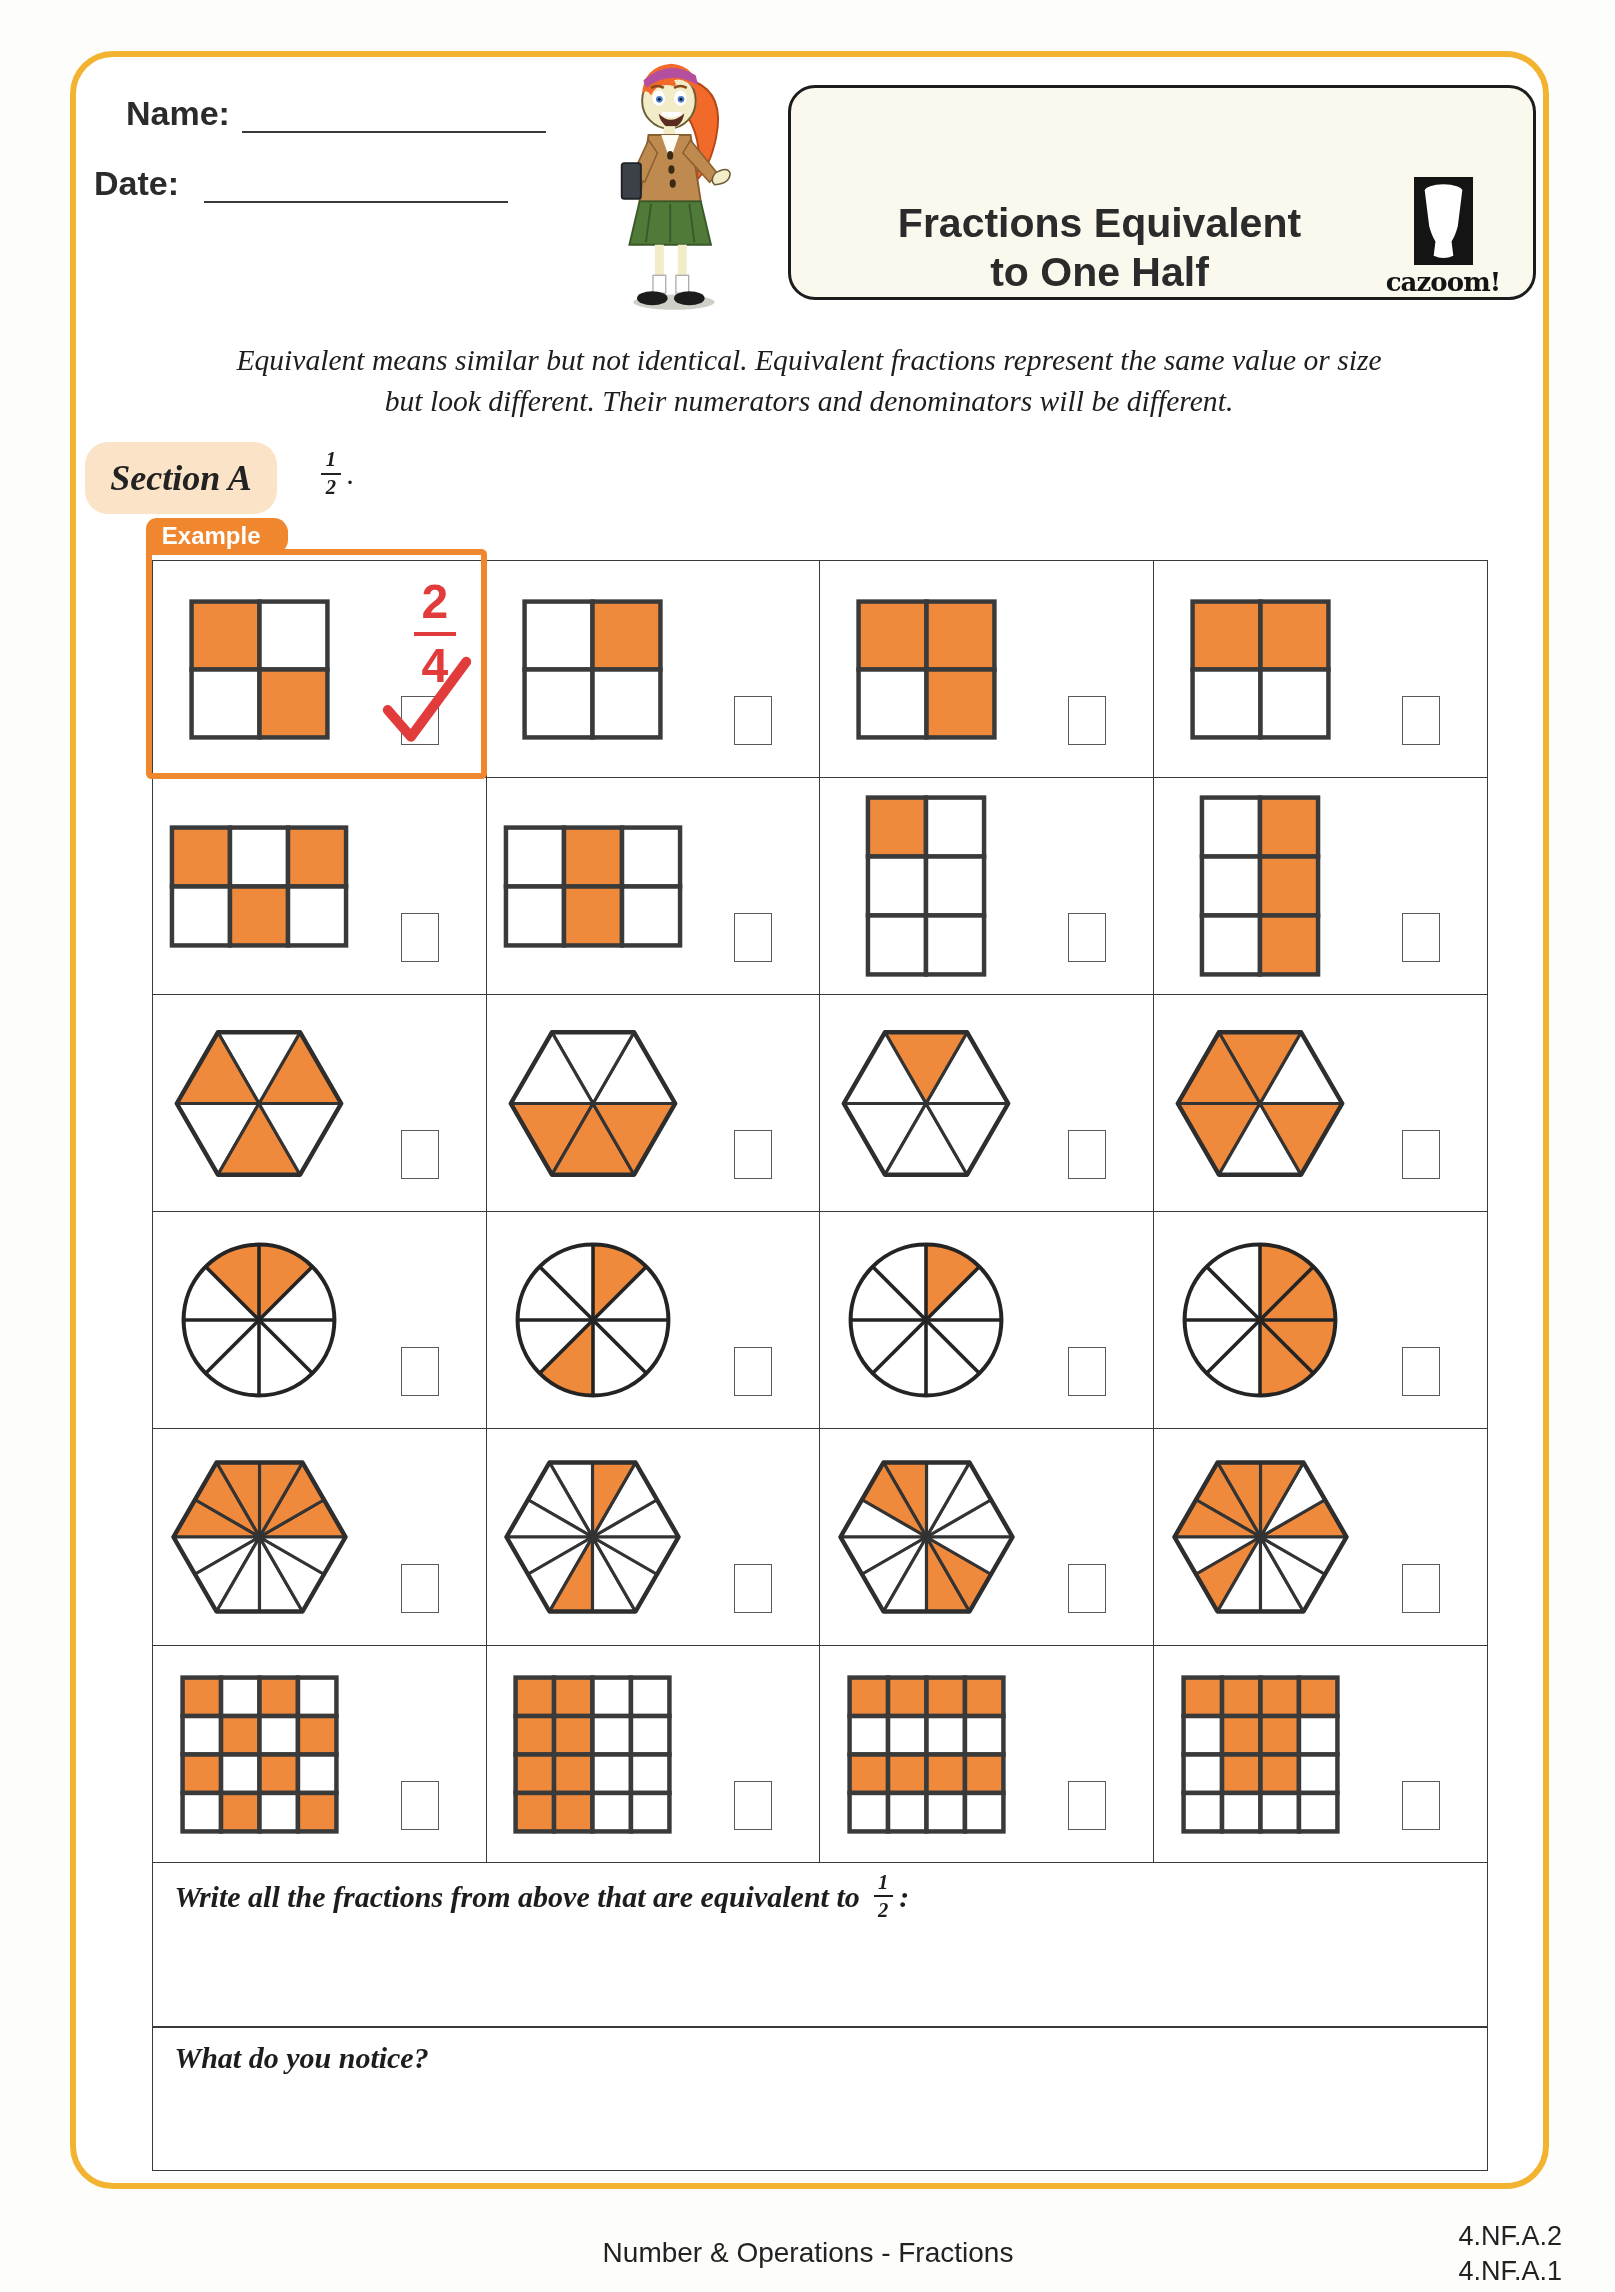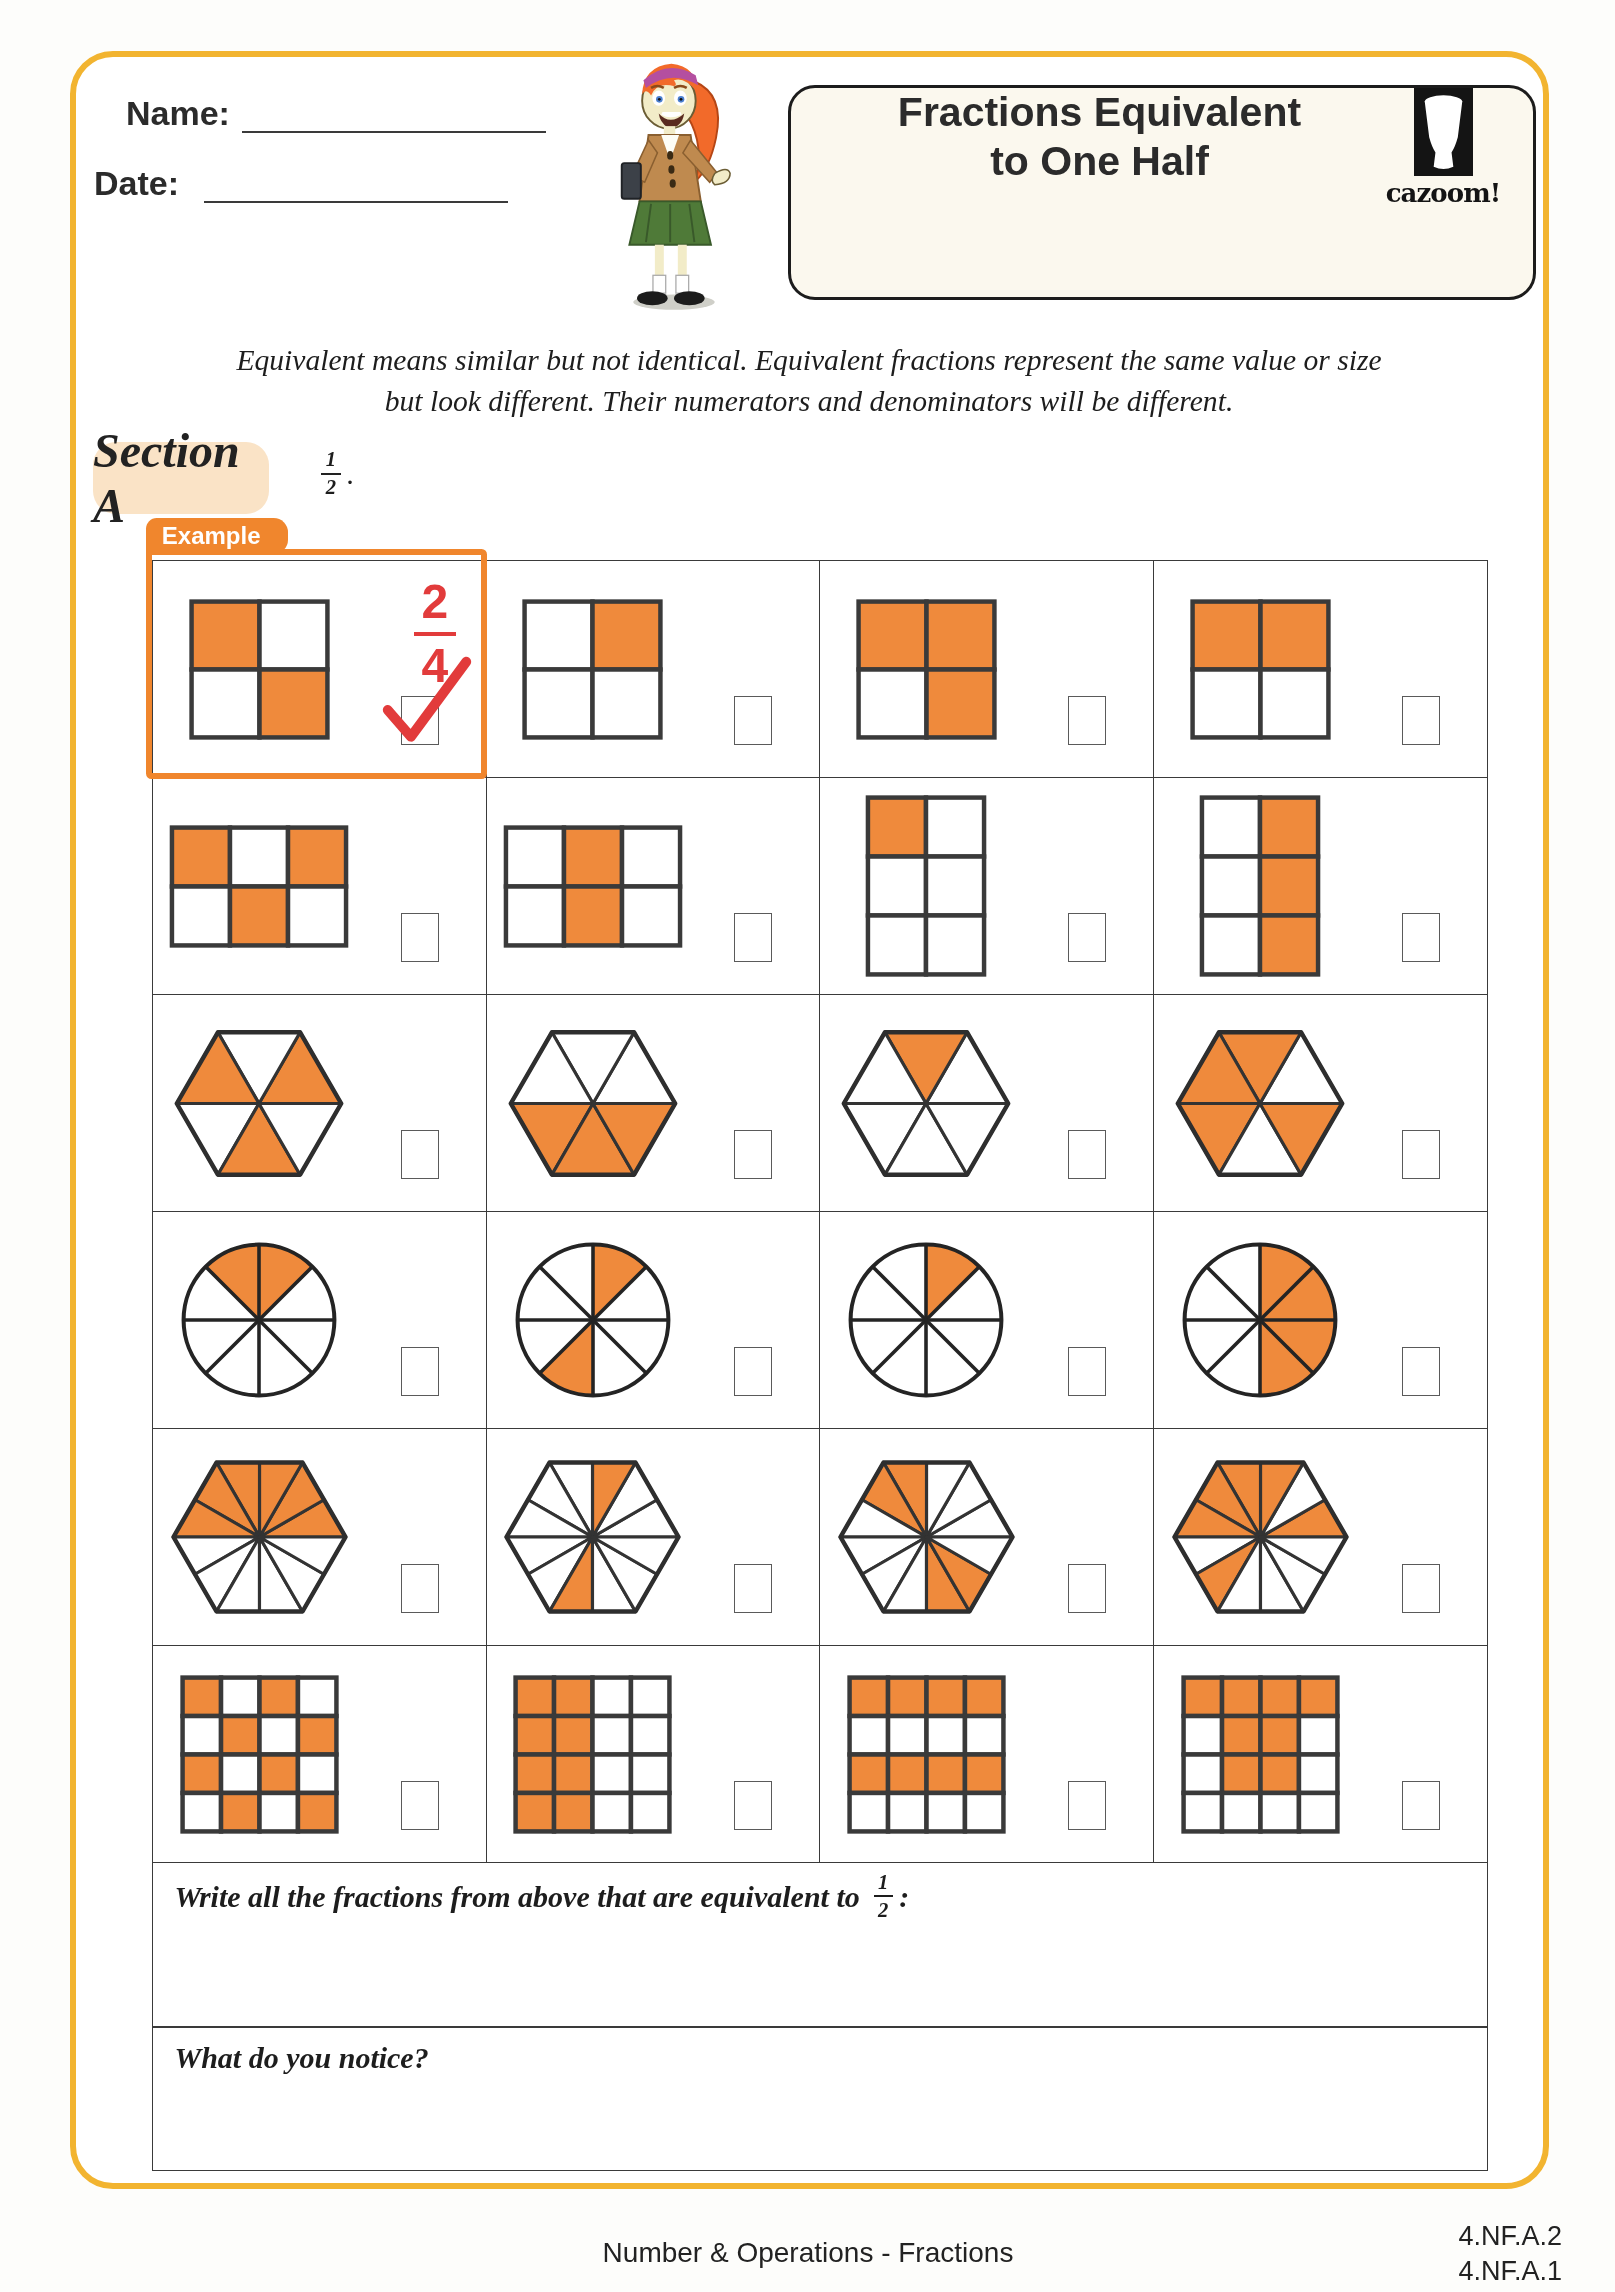--- a/index.html
+++ b/index.html
@@ -14,7 +14,7 @@
   .girl{position:absolute;left:569px;top:56px;width:210px;height:255px;}
   .title-box{position:absolute;left:788px;top:85px;width:742px;height:209px;
              background:#FBF8EE;border:3.6px solid #1c1c1c;border-radius:27px;
-             display:flex;align-items:flex-start;}
+             display:flex;align-items:flex-end;}
   .title-text{flex:1;text-align:center;font-weight:bold;font-size:41px;line-height:1.2;color:#2b2b2b;padding-left:32px;}
   .logo{width:134px;text-align:center;padding-right:23px;}
   .logo-glyph{width:59px;height:88px;background:#141414;margin:0 auto;}

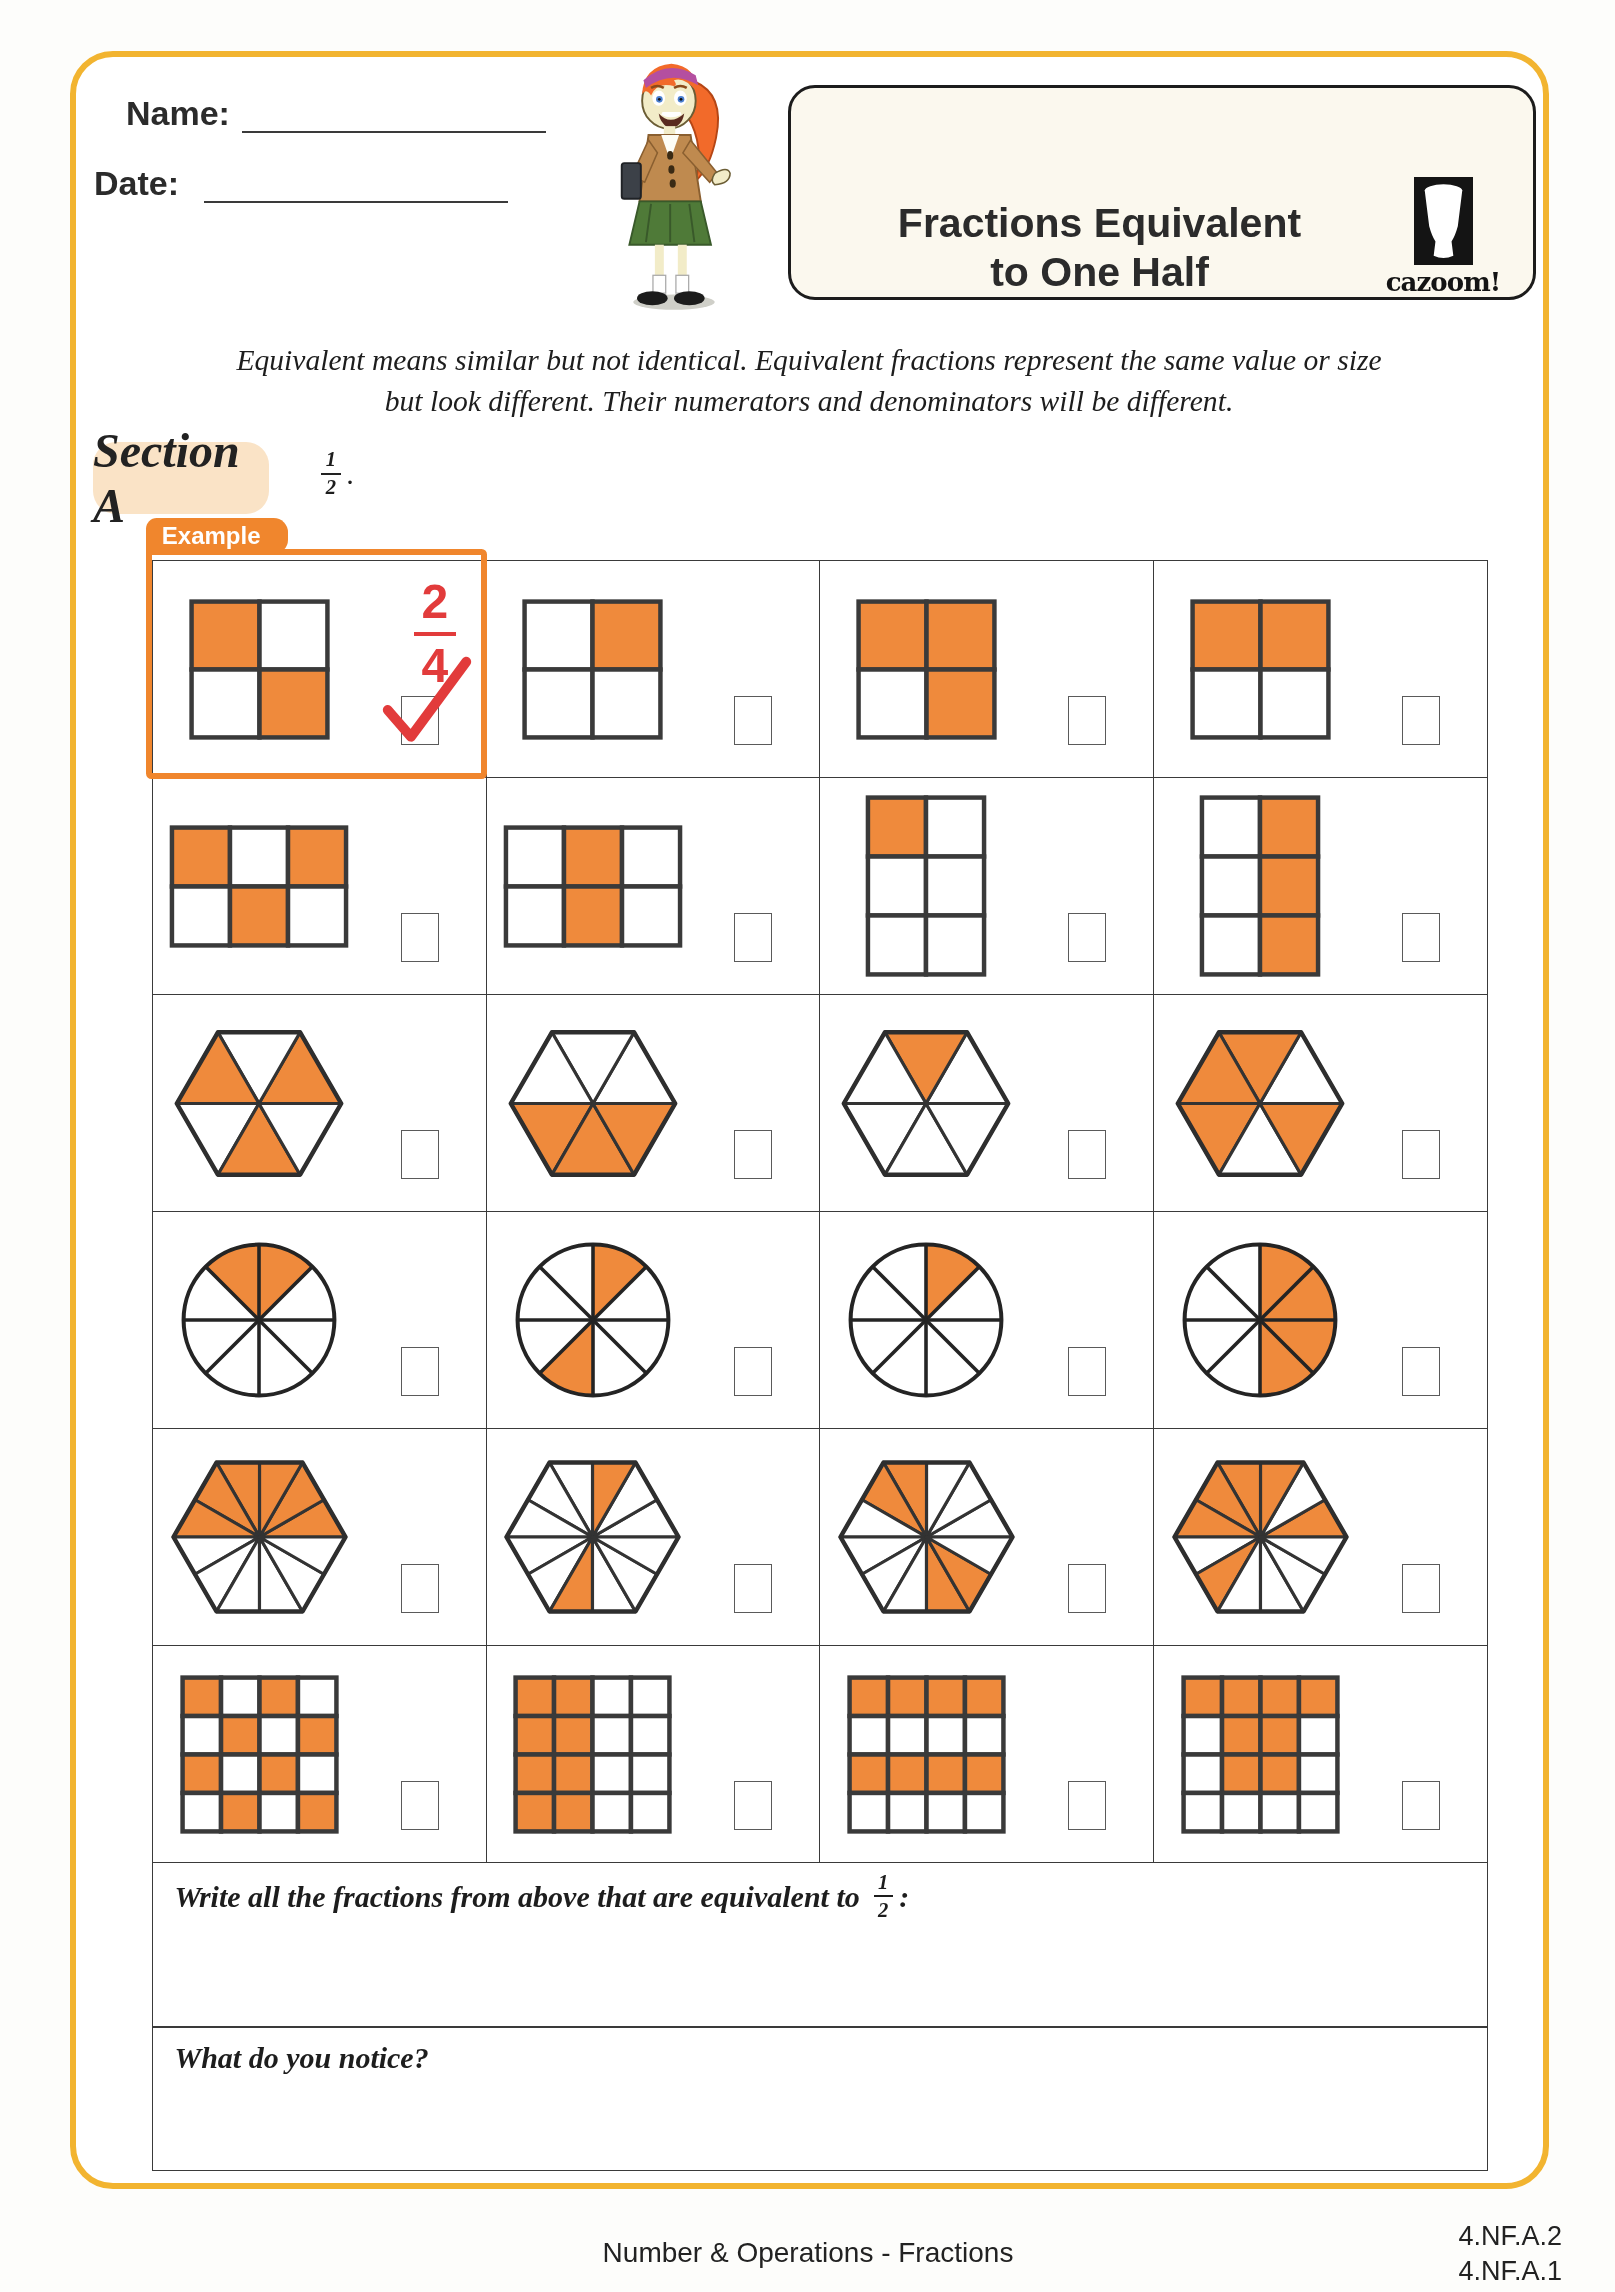--- a/index.html
+++ b/index.html
@@ -22,9 +22,9 @@
   
   .intro{position:absolute;left:125px;top:340px;width:1368px;text-align:center;
          font-family:"Liberation Serif",serif;font-style:italic;font-size:29.6px;line-height:1.4;color:#1d1d1d;}
-  .section-label{position:absolute;left:85px;top:442px;width:176px;height:72px;background:#FAE3C6;
+  .section-label{position:absolute;left:85px;top:442px;width:192px;height:72px;background:#FAE3C6;
                  border-radius:23px;display:flex;align-items:center;justify-content:center;
-                 font-family:"Liberation Serif",serif;font-style:italic;font-weight:bold;font-size:48px;color:#222;margin-left:8px;}
+                 font-family:"Liberation Serif",serif;font-style:italic;font-weight:bold;font-size:36px;color:#222;}
   .instruction{position:absolute;left:315px;top:453px;width:1182px;
                font-family:"Liberation Serif",serif;font-style:italic;font-size:30px;color:#1d1d1d;}
   .frac{display:inline-block;text-align:center;vertical-align:middle;line-height:1;font-weight:bold;margin:0 6.3px;position:relative;top:-3.6px;}

